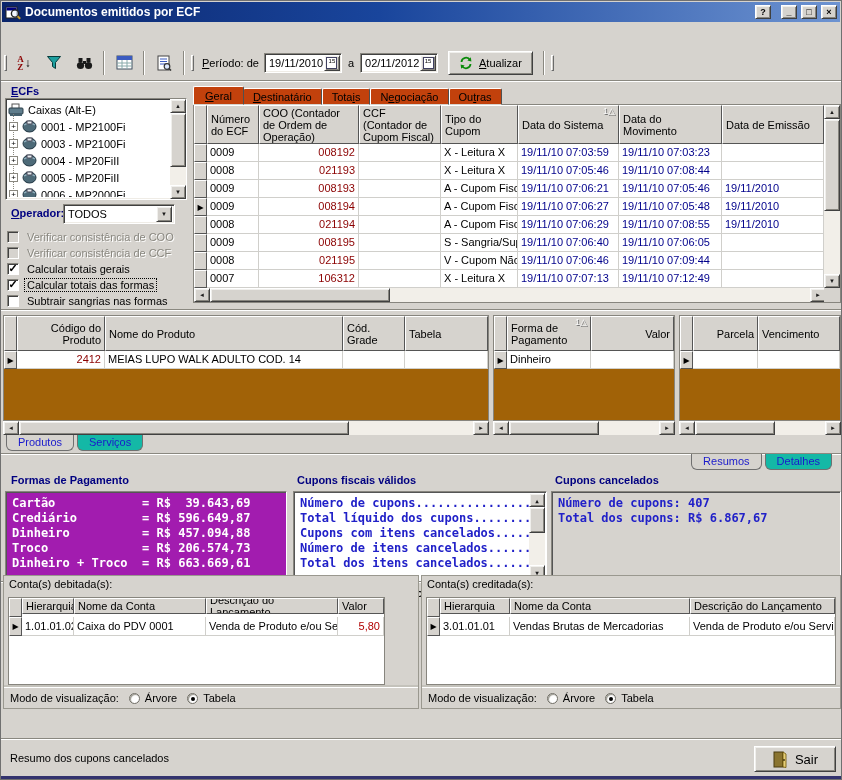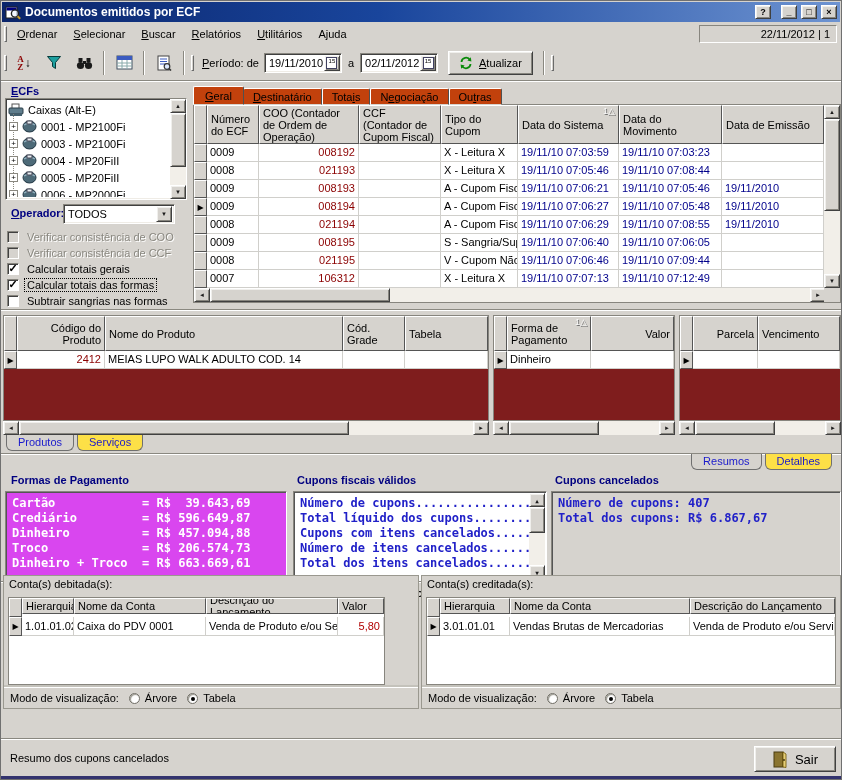--- a/index.html
+++ b/index.html
@@ -177,16 +177,6 @@
     <button class="wbtn r1">×</button>
   </div>
 
-  <div class="menubar">
-    <span class="grip"></span>
-    <span class="menu-item"><u>O</u>rdenar</span>
-    <span class="menu-item"><u>S</u>elecionar</span>
-    <span class="menu-item"><u>B</u>uscar</span>
-    <span class="menu-item"><u>R</u>elatórios</span>
-    <span class="menu-item"><u>U</u>tilitários</span>
-    <span class="menu-item">Ajuda</span>
-    <span class="info-box">22/11/2012 | 1</span>
-  </div>
 
   <div class="toolbar">
     <span class="grip"></span>

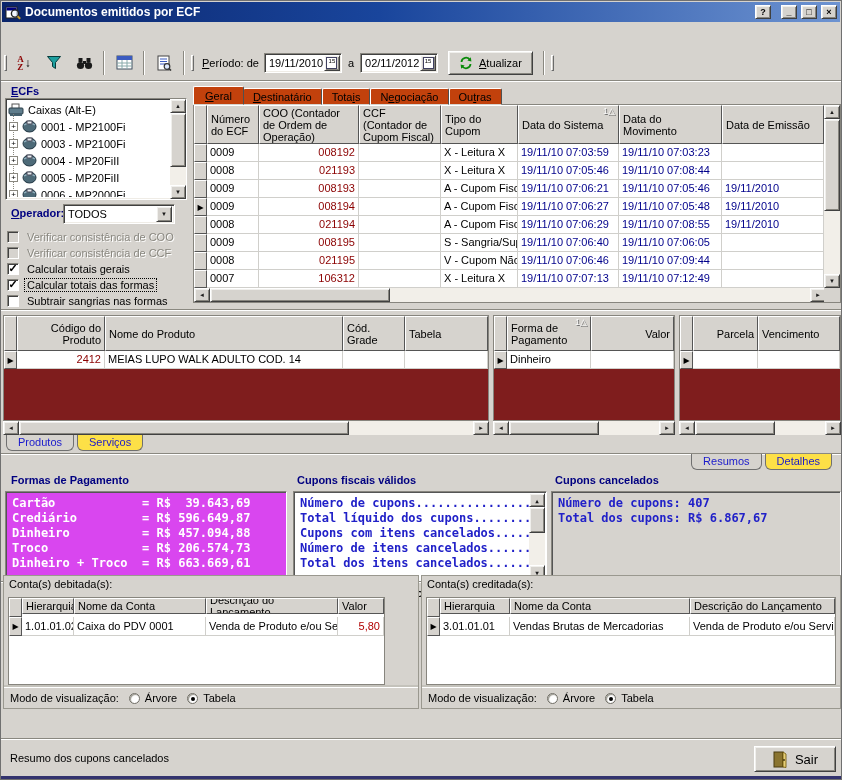--- a/index.html
+++ b/index.html
@@ -95,7 +95,7 @@
   .mg-corner { position:absolute; right:0; bottom:0; width:16px; height:14px; background:#d6d3ce; }
 
   
-  .midgrid { position:absolute; top:314px; background:#7f1d1d; border:1px solid #87857e; overflow:hidden; }
+  .midgrid { position:absolute; top:314px; background:#a16207; border:1px solid #87857e; overflow:hidden; }
   .midgrid .hc { height:35px; }
   .midgrid .hsel { height:35px; }
   .mid-h { position:absolute; top:420px; }

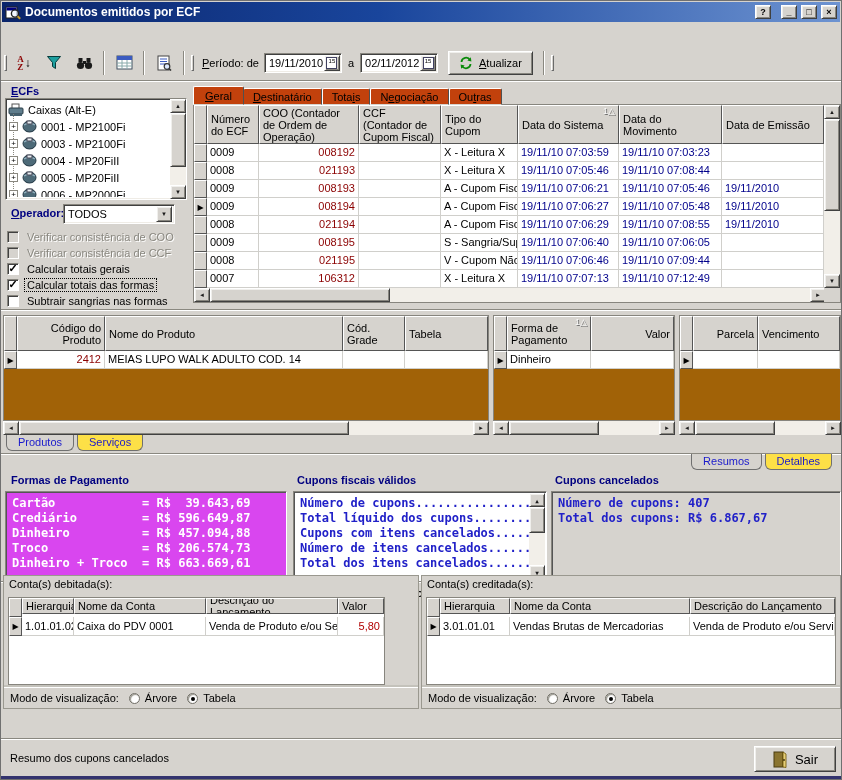--- a/index.html
+++ b/index.html
@@ -114,7 +114,7 @@
   .ftabs { position:absolute; display:flex; }
   .ptabs { left:5px; top:434px; }
   .vtabs { right:6px; top:453px; }
-  .ftab { padding:1px 11px 2px; color:#1a1acc; background:#fde047; border:1px solid #707070; border-top:none; border-radius:0 0 6px 6px; margin-right:3px; white-space:nowrap; }
+  .ftab { padding:1px 11px 2px; color:#1a1acc; background:#14b8a6; border:1px solid #707070; border-top:none; border-radius:0 0 6px 6px; margin-right:3px; white-space:nowrap; }
   .ftab.active { background:#d6d3ce; }
 
   

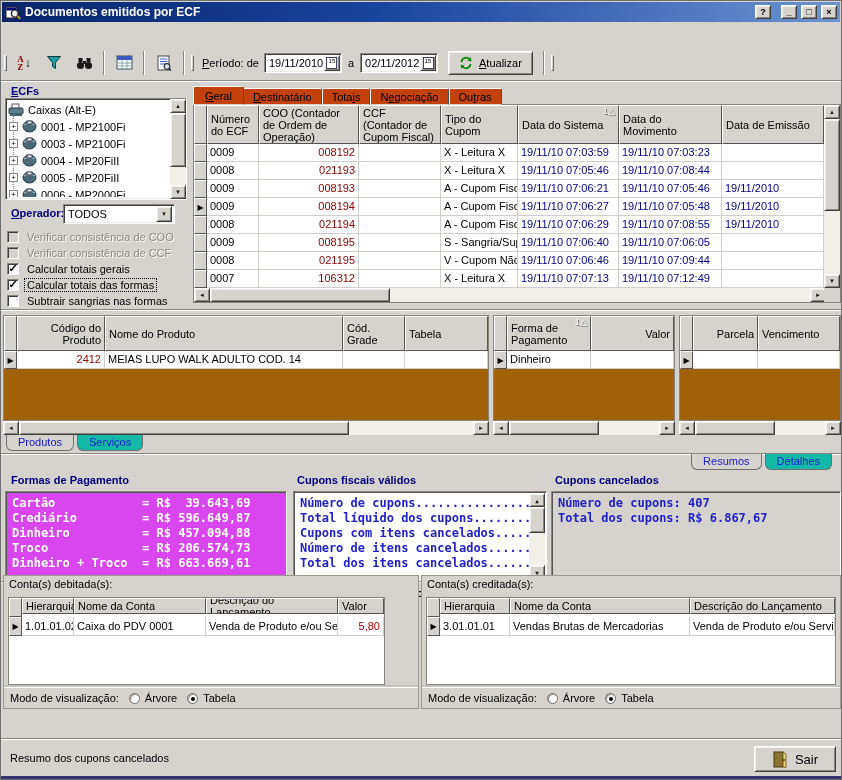--- a/index.html
+++ b/index.html
@@ -120,7 +120,7 @@
   
   .sumbox { position:absolute; top:490px; height:90px; border:1px solid; border-color:#87857e #ffffff #ffffff #87857e; box-shadow: inset 1px 1px 0 #555; padding:4px 6px; font-family:"DejaVu Sans Mono","Liberation Mono",monospace; font-size:12px; font-weight:bold; line-height:15px; overflow:hidden; }
   .monoline { white-space:pre; }
-  .box-pay { left:4px; width:282px; background:#d946ef; color:#ffffff; }
+  .box-pay { left:4px; width:282px; background:#a21caf; color:#ffffff; }
   .box-valid { left:292px; width:254px; background:#ffffff; color:#2121c8; padding-right:20px; }
   .box-cancel { left:550px; width:290px; background:#d6d3ce; color:#2121c8; }
   .valid-scroll { position:absolute; right:1px; top:1px; bottom:1px; }

